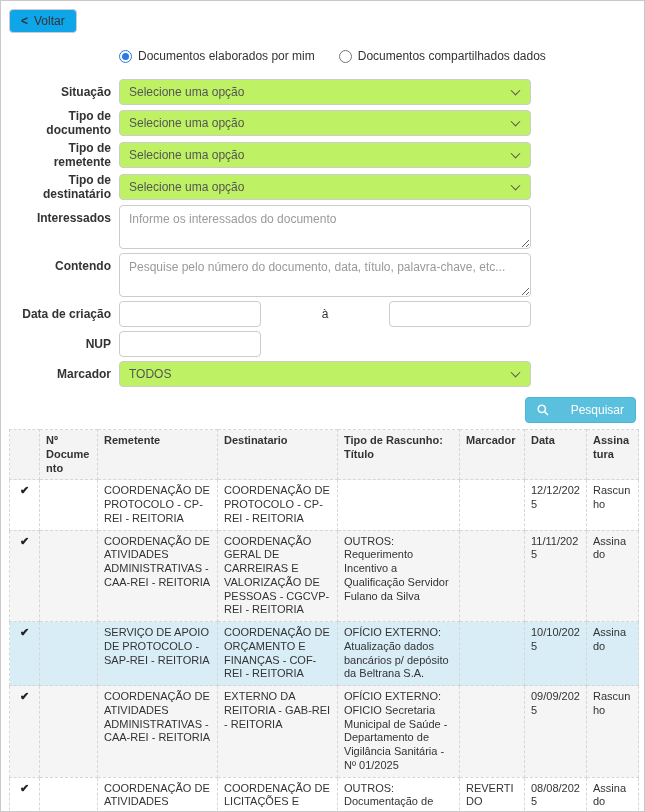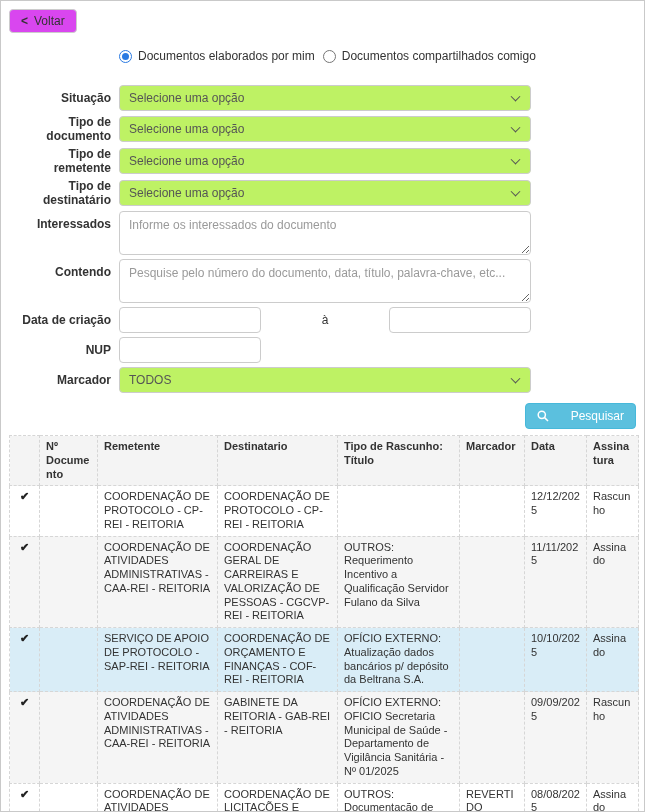--- a/index.html
+++ b/index.html
@@ -18,7 +18,7 @@
   .btn-back {
     display:inline-flex; align-items:center; gap:6px;
     padding:4px 11px; border:1px solid #ccc; border-radius:4px;
-    background:#d946ef; font-size:12px; color:#333; cursor:pointer;
+    background:#0ea5e9; font-size:12px; color:#333; cursor:pointer;
   }
   .chevron-left-icon::before { content:"<"; font-size:12px; font-weight:bold; color:#333; }
 

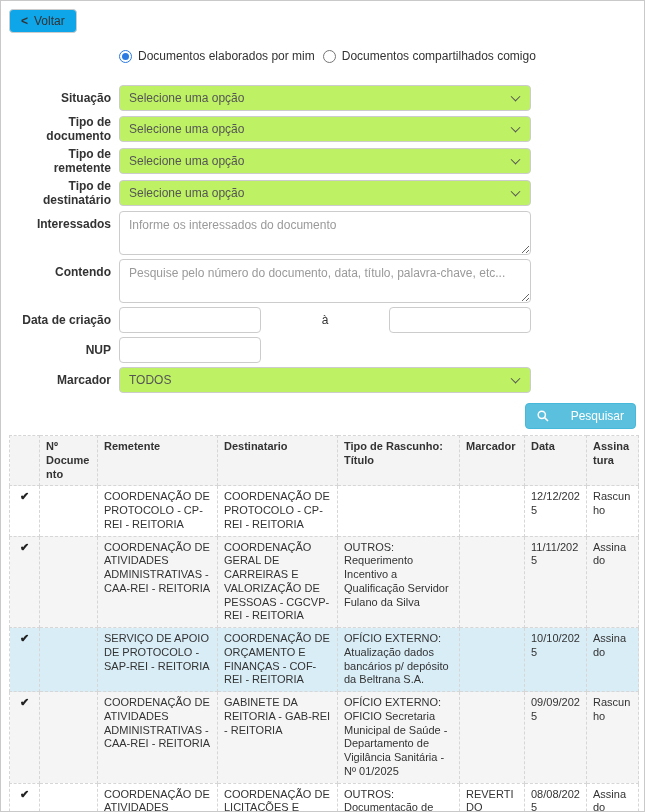--- a/index.html
+++ b/index.html
@@ -25,8 +25,8 @@
   
   .filters { margin-top:16px; }
   .radio-row {
-    margin-left:110px; display:flex; gap:8px; align-items:center;
-    margin-bottom:22px; font-size:12px;
+    margin-left:110px; display:flex; gap:24px; align-items:center;
+    margin-bottom:16px; font-size:12px;
   }
   .radio { display:inline-flex; align-items:center; gap:6px; cursor:pointer; }
   .radio-dot {

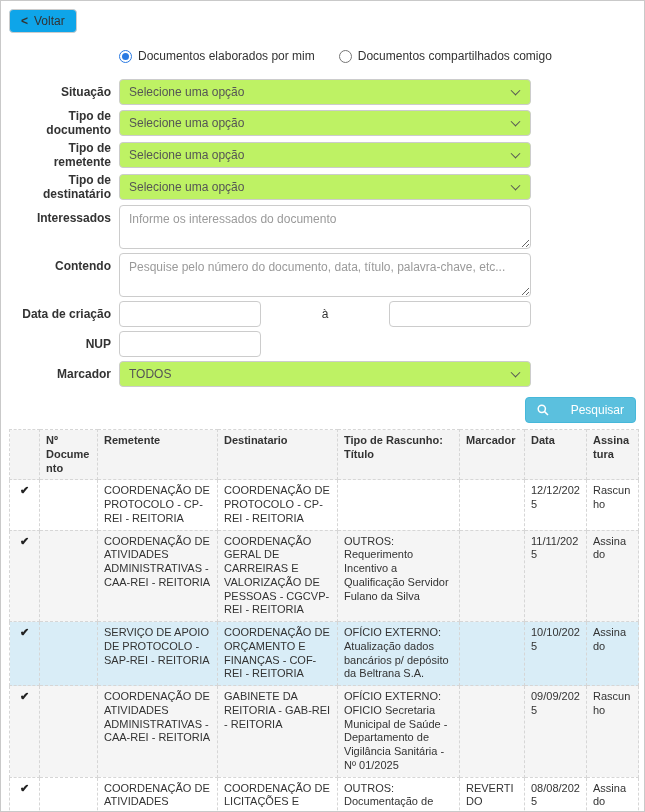--- a/index.html
+++ b/index.html
@@ -115,7 +115,7 @@
       </label>
       <label class="radio">
         <span class="radio-dot"></span>
-        <span>Documentos compartilhados comigo</span>
+        <span>Documentos compartilhados dados</span>
       </label>
     </div>
 

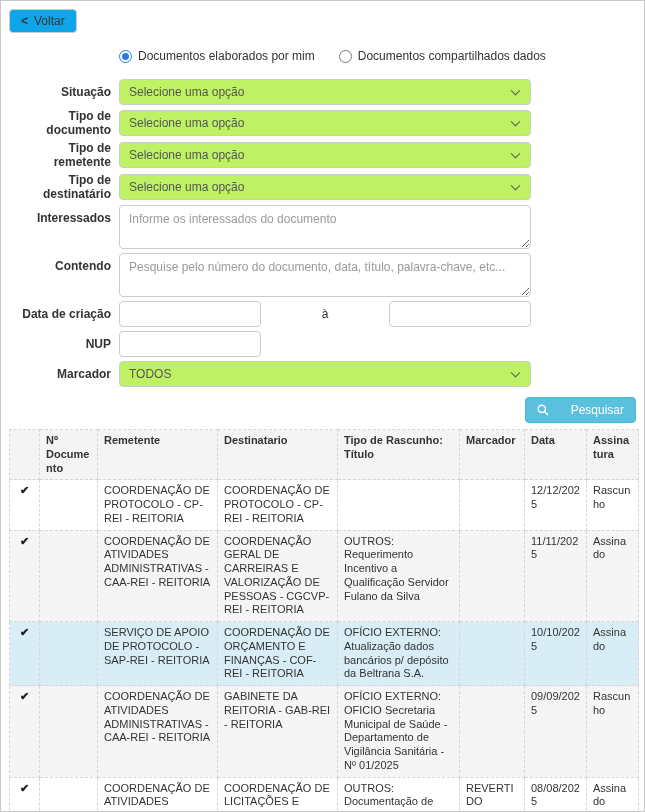--- a/index.html
+++ b/index.html
@@ -263,7 +263,7 @@
         <td class="check"><span class="check-icon">✔</span></td>
         <td></td>
         <td>COORDENAÇÃO DE ATIVIDADES ADMINISTRATIVAS - CAA-REI - REITORIA</td>
-        <td>GABINETE DA REITORIA - GAB-REI - REITORIA</td>
+        <td>EXTERNO DA REITORIA - GAB-REI - REITORIA</td>
         <td>OFÍCIO EXTERNO: OFICIO Secretaria Municipal de Saúde - Departamento de Vigilância Sanitária - Nº 01/2025</td>
         <td></td>
         <td>09/09/2025</td>

